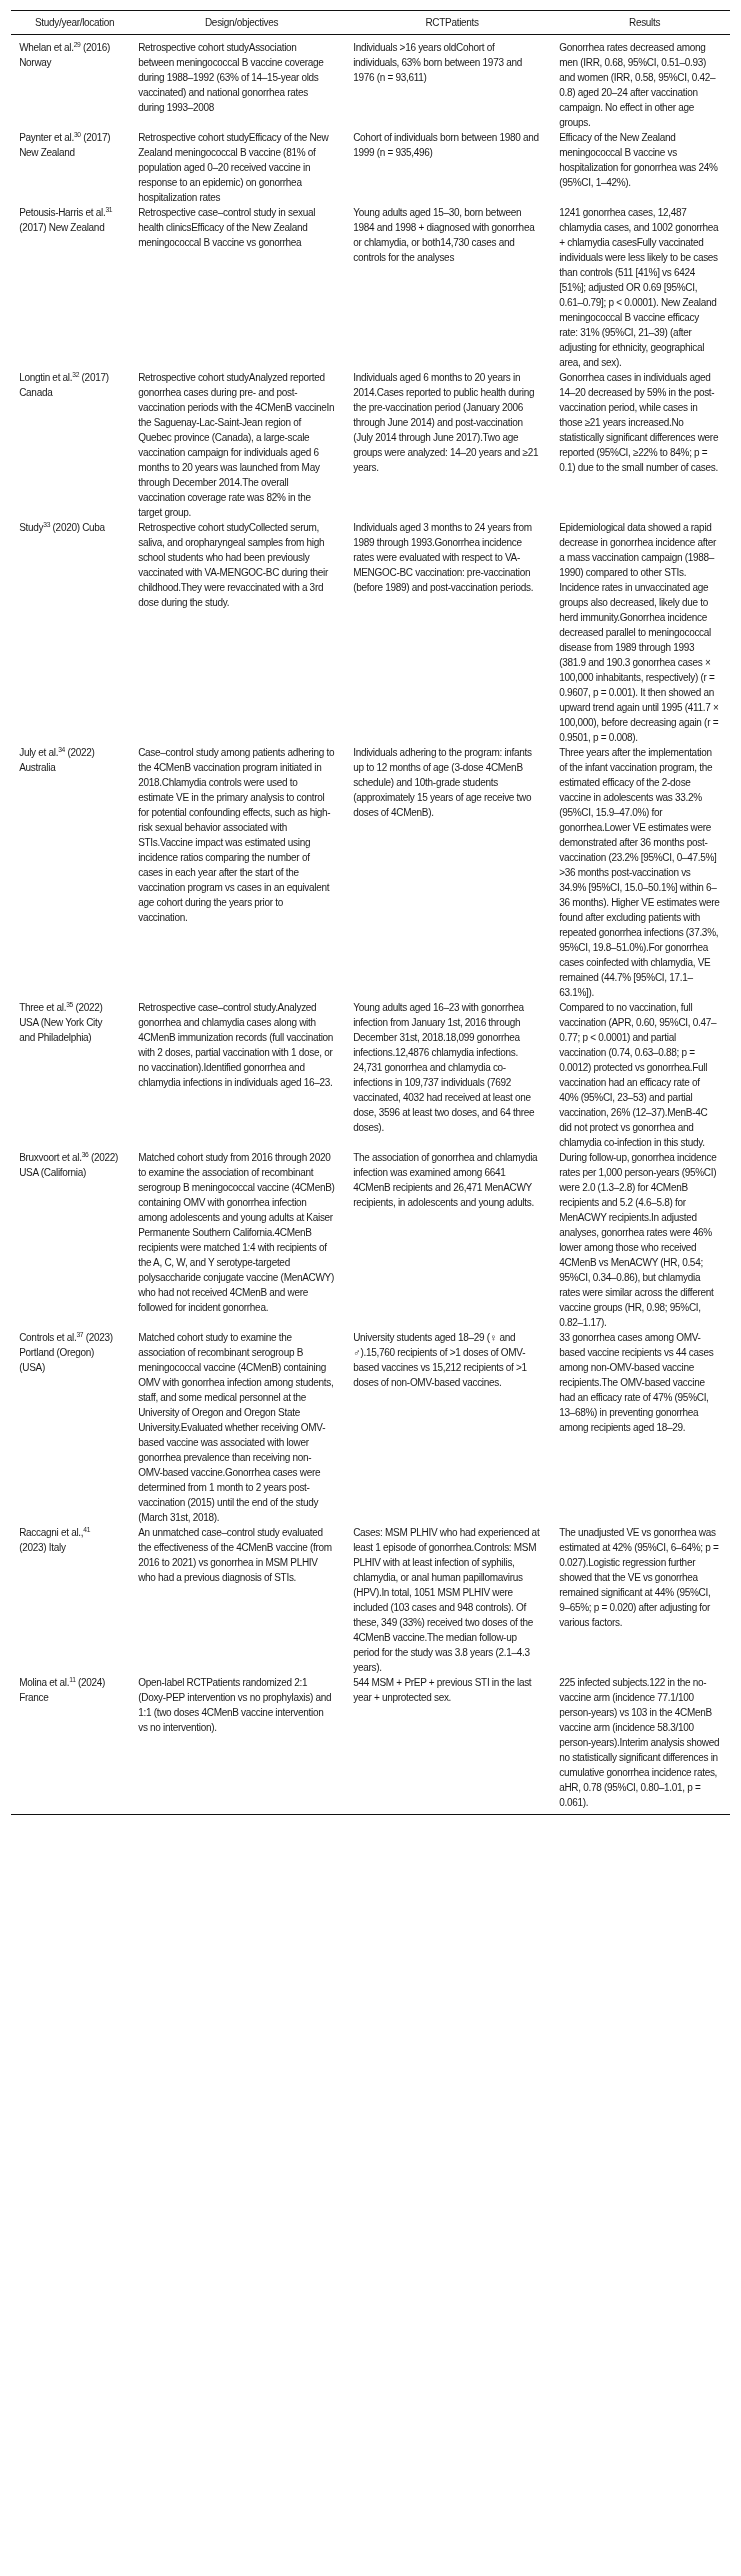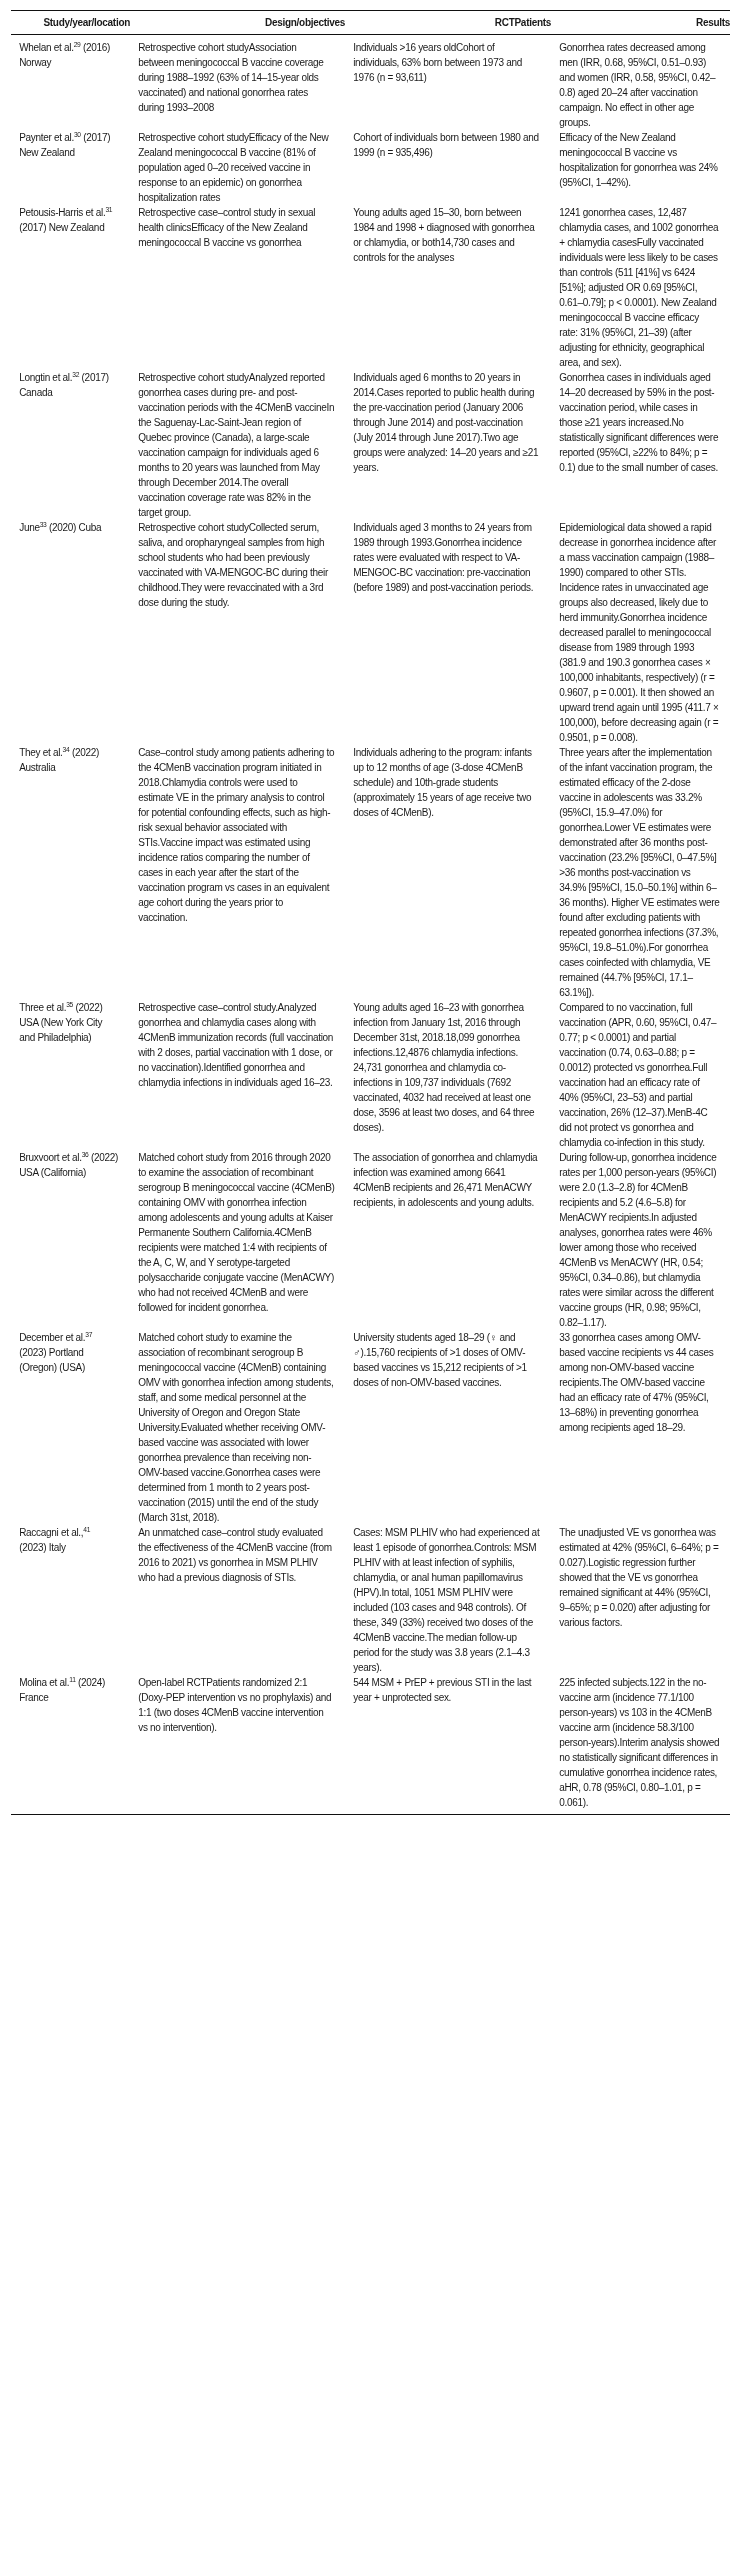--- a/index.html
+++ b/index.html
@@ -7,7 +7,7 @@
   .wrap { padding: 10.4px 11px 4.5px 11px; }
   table { width: 719px; border-collapse: collapse; table-layout: fixed; font-size: 10px; line-height: 15px; letter-spacing: -0.3px; }
   thead tr { border-top: 1.1px solid #111; border-bottom: 1.9px solid #111; }
-  th { text-align: right; font-weight: bold; padding: 3.7px 0 3.7px 8.2px; vertical-align: middle; }
+  th { text-align: center; font-weight: normal; padding: 3.7px 0 3.7px 8.2px; vertical-align: middle; }
   td { vertical-align: top; padding: 0 10.4px 0 8.2px; word-wrap: break-word; }
   tbody tr:first-child td { padding-top: 5.2px; }
   tbody tr:last-child td { padding-bottom: 4.5px; }

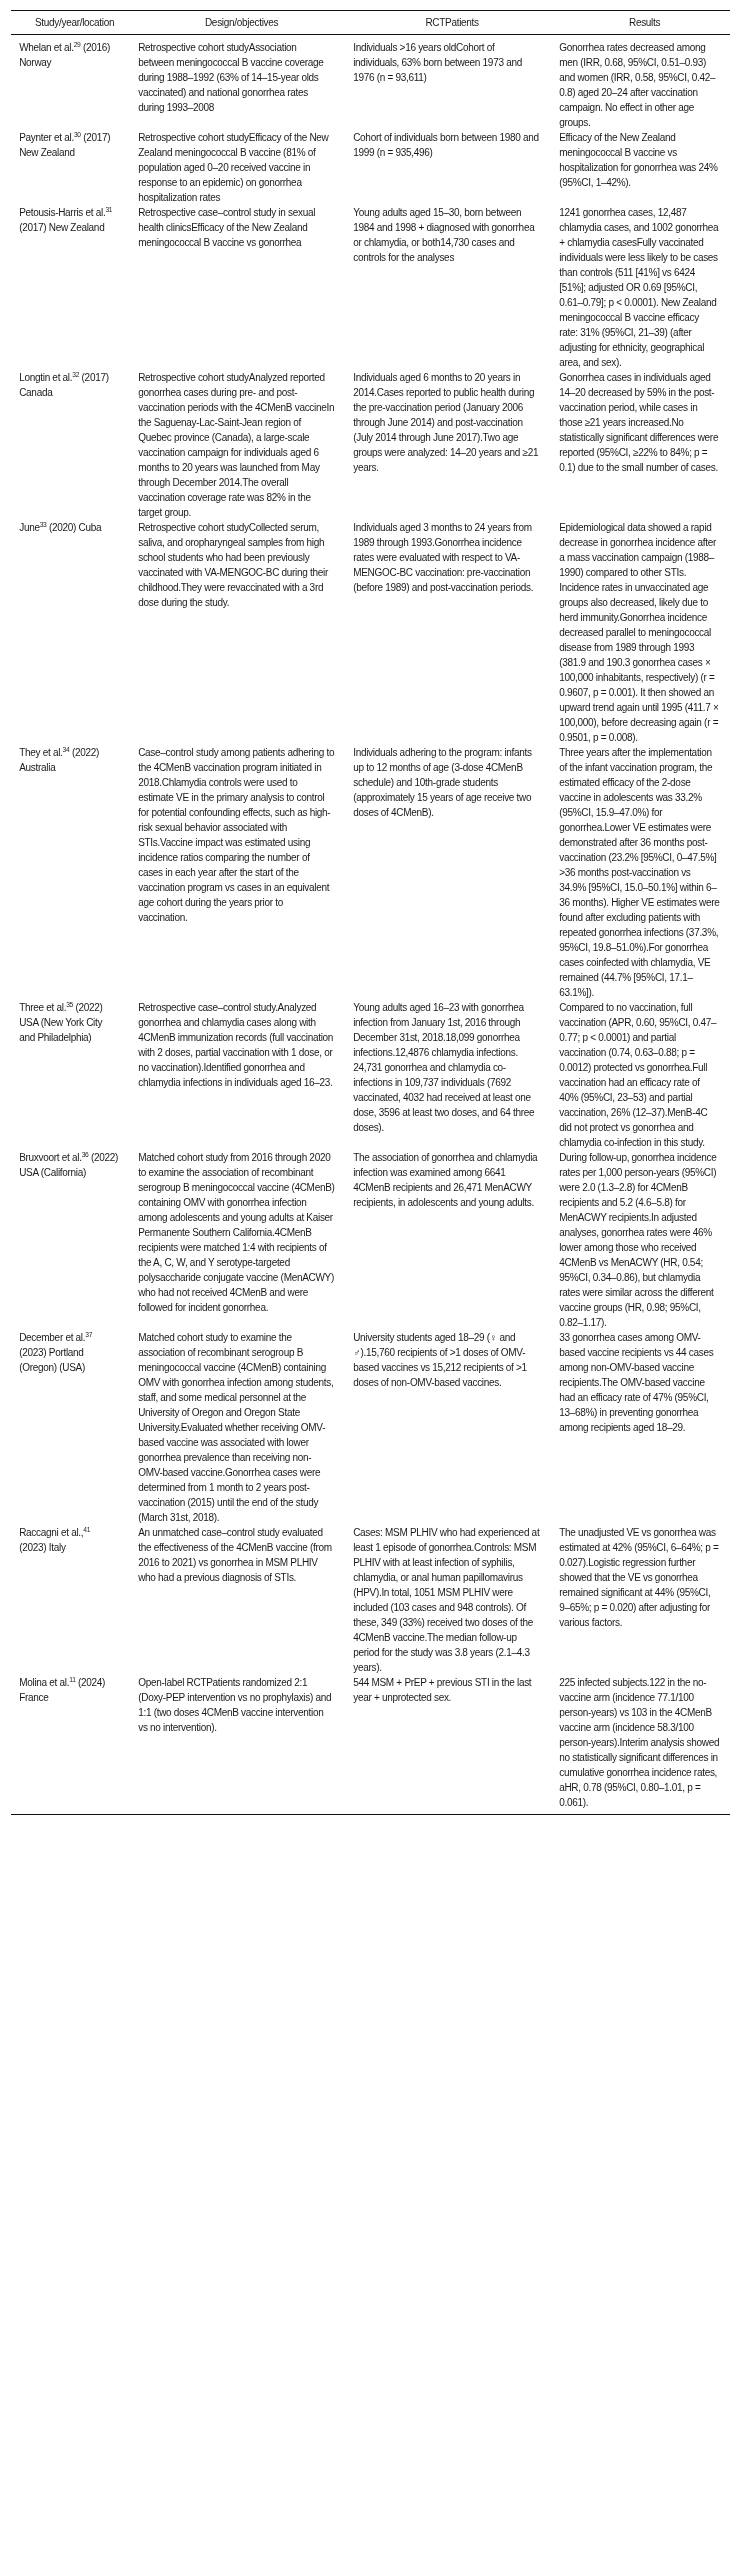--- a/index.html
+++ b/index.html
@@ -74,7 +74,7 @@
 
   <tr>
     <td>
-      <span class="cite"><span>June</span><sup>33</sup> <span>(2020) Cuba</span></span>
+      <span class="cite"><span>Study</span><sup>33</sup> <span>(2020) Cuba</span></span>
     </td>
     <td>Retrospective cohort studyCollected serum, saliva, and oropharyngeal samples from high school students who had been previously vaccinated with VA-MENGOC-BC during their childhood.They were revaccinated with a 3rd dose during the study.</td>
     <td>Individuals aged 3 months to 24 years from 1989 through 1993.Gonorrhea incidence rates were evaluated with respect to VA-MENGOC-BC vaccination: pre-vaccination (before 1989) and post-vaccination periods.</td>

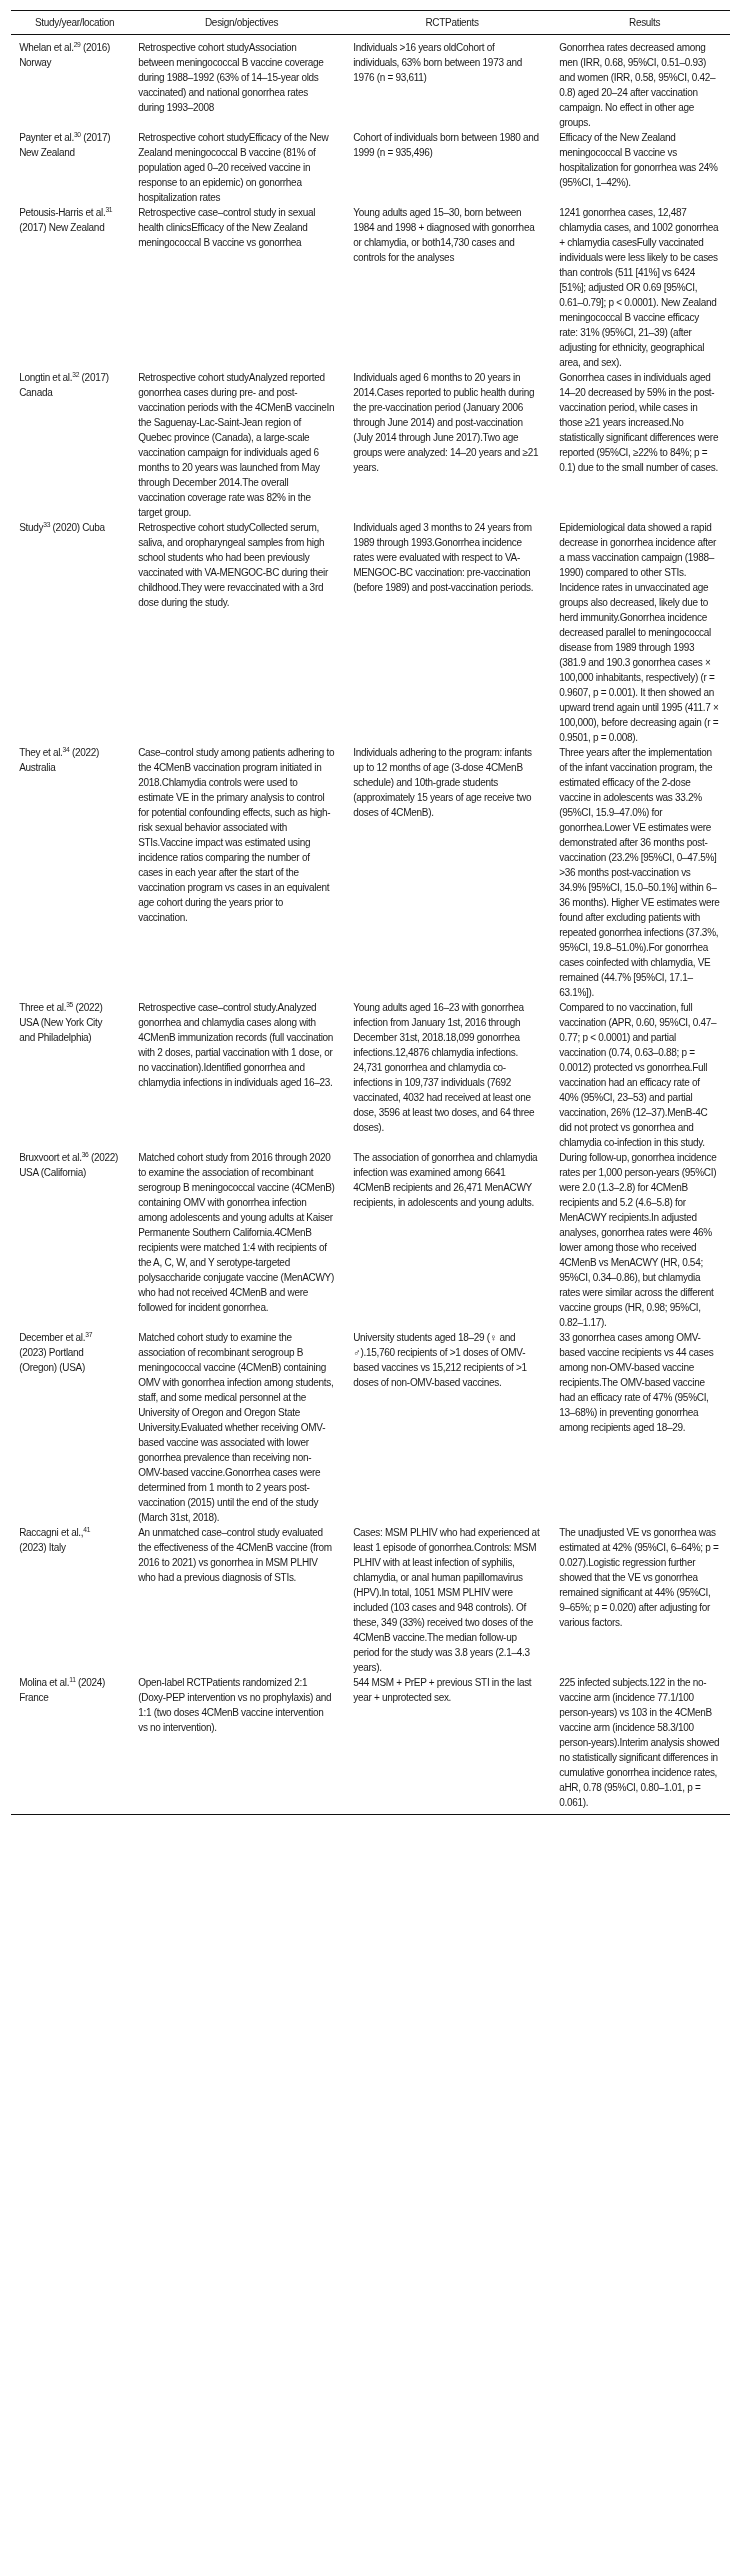--- a/index.html
+++ b/index.html
@@ -83,7 +83,7 @@
 
   <tr>
     <td>
-      <span class="cite"><span>They et al.</span><sup>34</sup> <span>(2022) Australia</span></span>
+      <span class="cite"><span>July et al.</span><sup>34</sup> <span>(2022) Australia</span></span>
     </td>
     <td>Case–control study among patients adhering to the 4CMenB vaccination program initiated in 2018.Chlamydia controls were used to estimate VE in the primary analysis to control for potential confounding effects, such as high-risk sexual behavior associated with STIs.Vaccine impact was estimated using incidence ratios comparing the number of cases in each year after the start of the vaccination program vs cases in an equivalent age cohort during the years prior to vaccination.</td>
     <td>Individuals adhering to the program: infants up to 12 months of age (3-dose 4CMenB schedule) and 10th-grade students (approximately 15 years of age receive two doses of 4CMenB).</td>

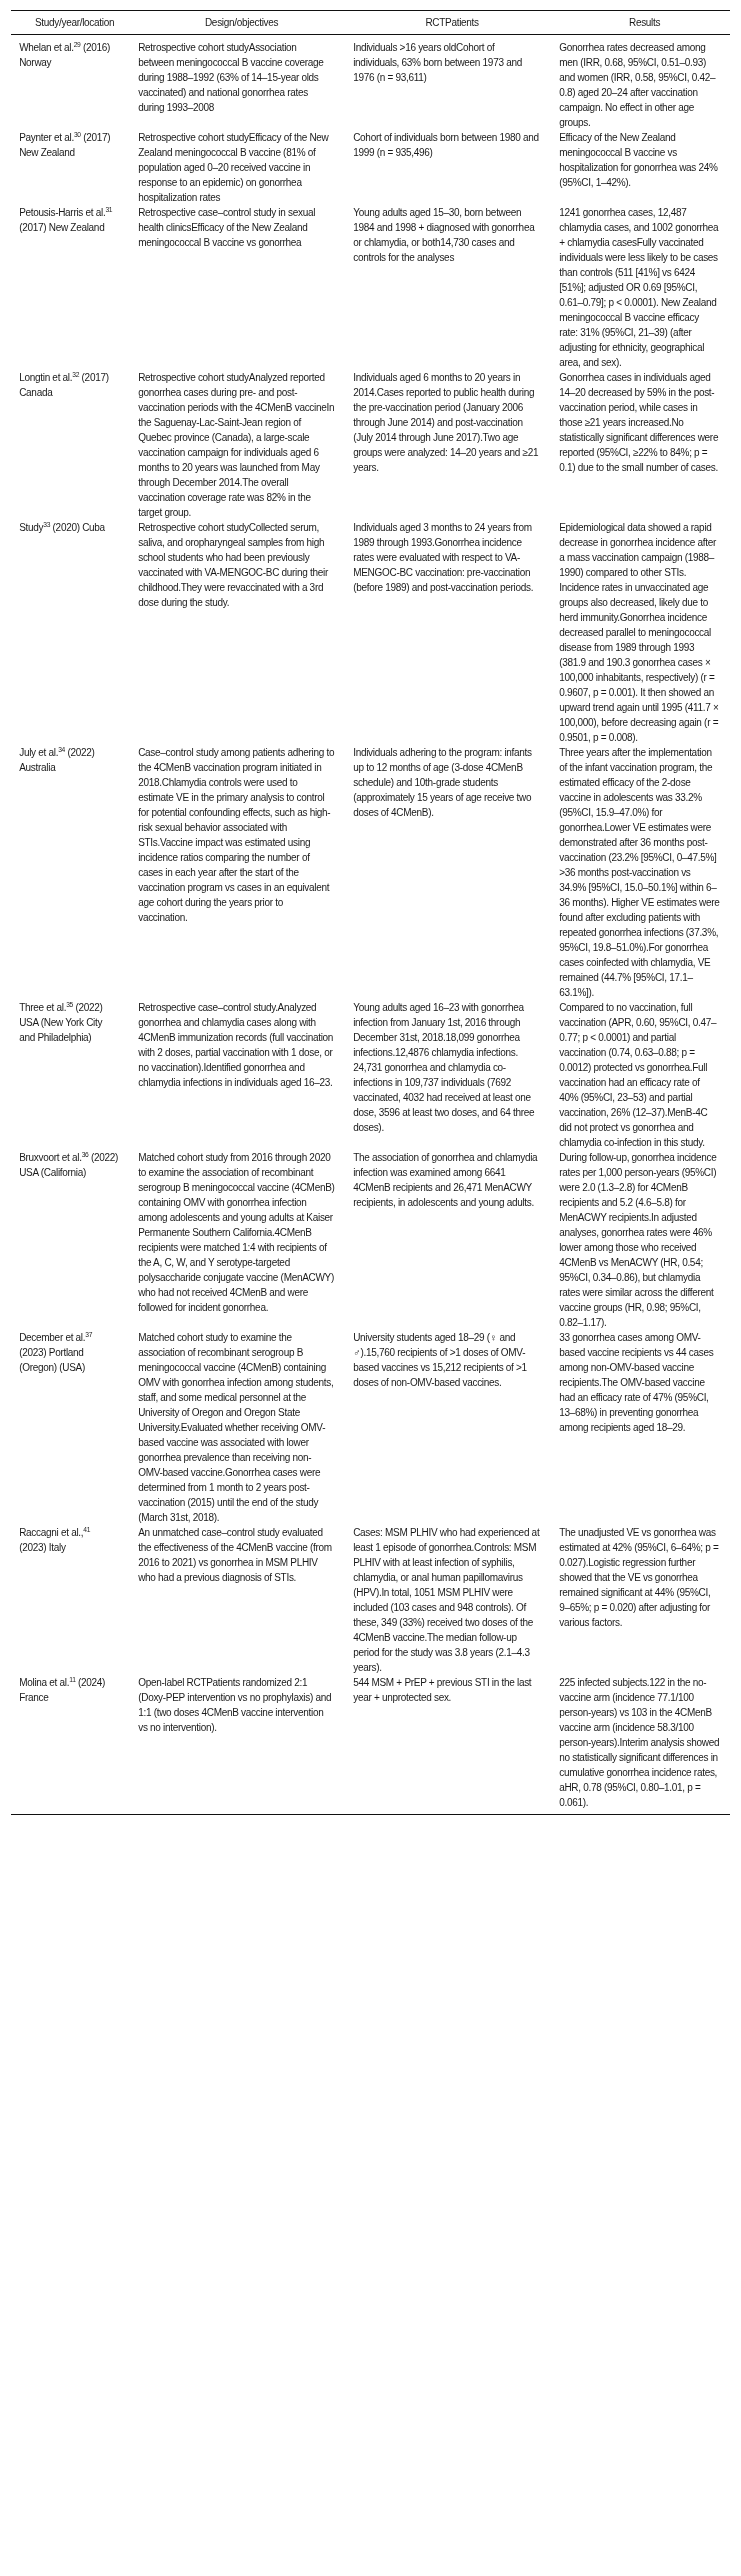--- a/index.html
+++ b/index.html
@@ -110,7 +110,7 @@
 
   <tr>
     <td>
-      <span class="cite"><span>December et al.</span><sup>37</sup> <span>(2023) Portland (Oregon) (USA)</span></span>
+      <span class="cite"><span>Controls et al.</span><sup>37</sup> <span>(2023) Portland (Oregon) (USA)</span></span>
     </td>
     <td>Matched cohort study to examine the association of recombinant serogroup B meningococcal vaccine (4CMenB) containing OMV with gonorrhea infection among students, staff, and some medical personnel at the University of Oregon and Oregon State University.Evaluated whether receiving OMV-based vaccine was associated with lower gonorrhea prevalence than receiving non-OMV-based vaccine.Gonorrhea cases were determined from 1 month to 2 years post-vaccination (2015) until the end of the study (March 31st, 2018).</td>
     <td>University students aged 18–29 (♀ and ♂).15,760 recipients of &gt;1 doses of OMV-based vaccines vs 15,212 recipients of &gt;1 doses of non-OMV-based vaccines.</td>

